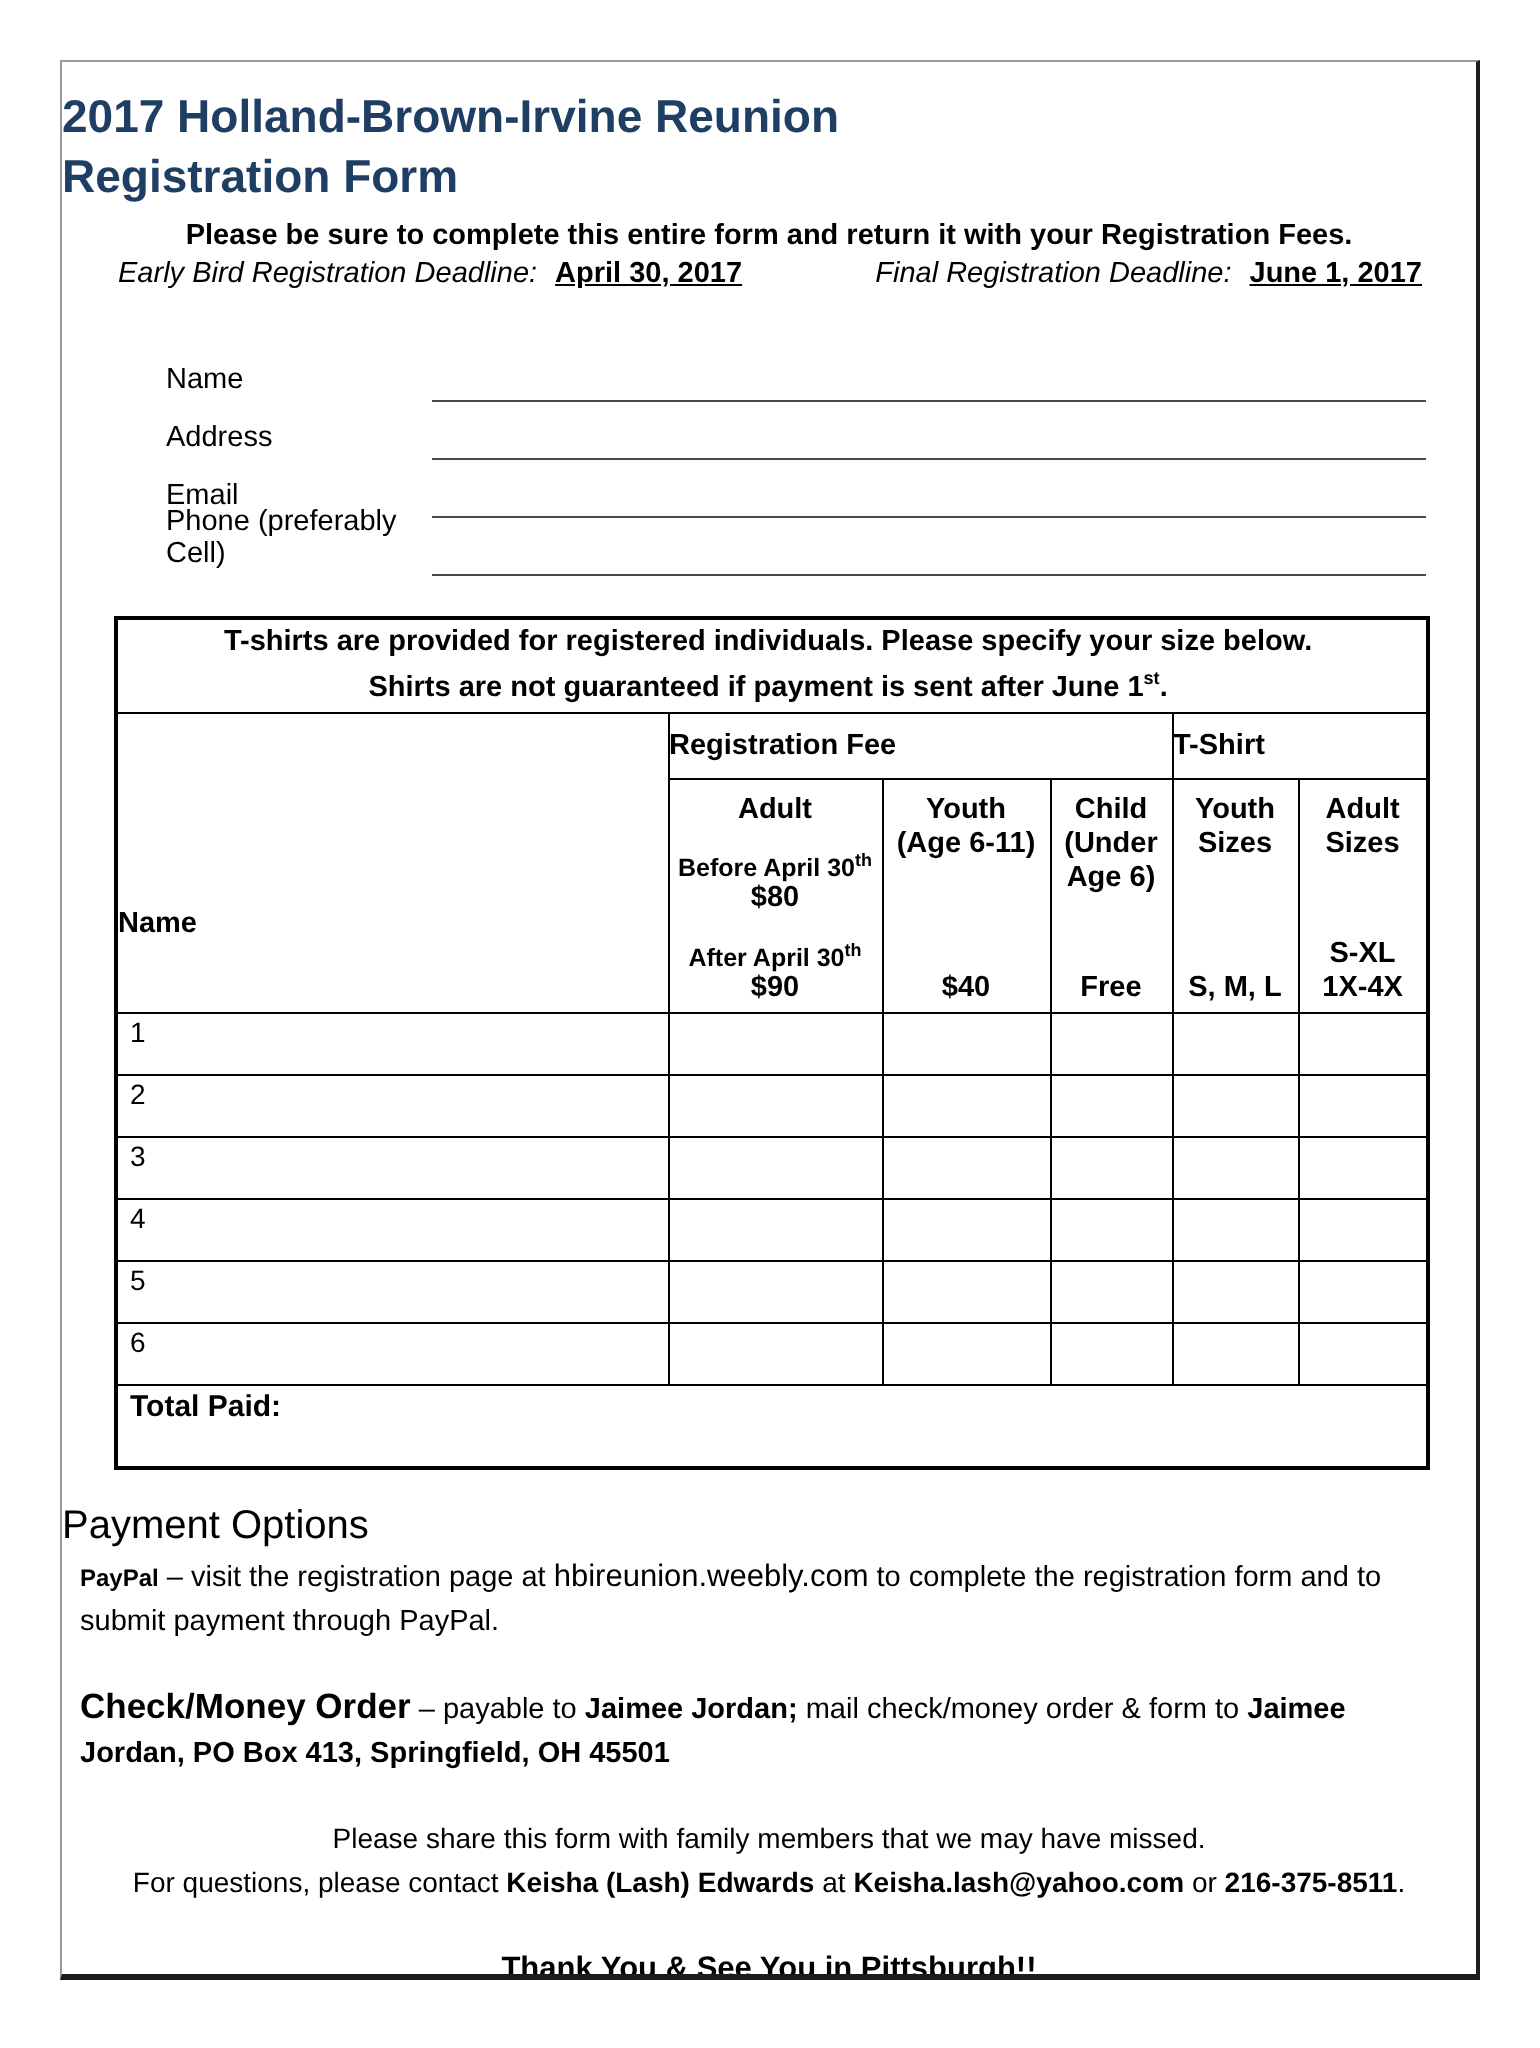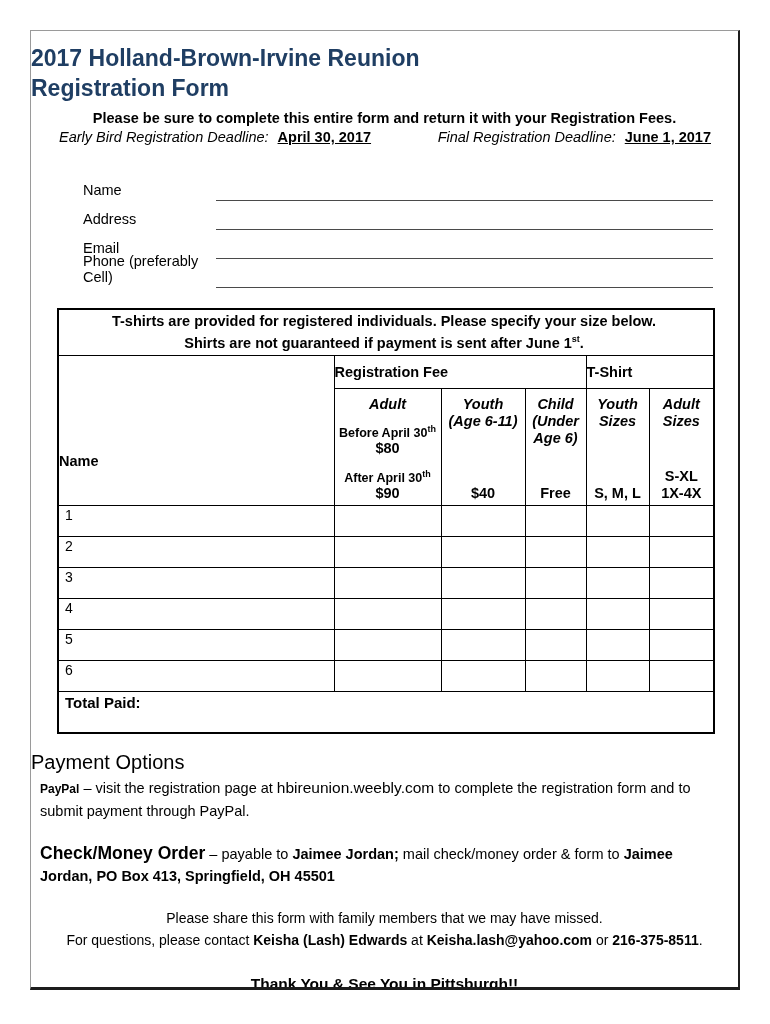--- a/index.html
+++ b/index.html
@@ -39,7 +39,7 @@
   td.name-hdr { text-align: center; font-size: 14.5px; vertical-align: middle; padding-top: 62px; }
   td.col-hdr { height: 116px; vertical-align: top; padding: 0; }
   .hdr-flex { display: flex; flex-direction: column; justify-content: space-between; height: 116px; padding: 7px 2px 3px 2px; text-align: center; }
-  .hdr-title { font-size: 14.5px; line-height: 17px; font-style: italic; }
+  .hdr-title { font-size: 14.5px; line-height: 17px; }
   .small-label { font-size: 12.5px; line-height: 14px; }
   .price { font-size: 14.5px; line-height: 17px; }
   sup { font-size: 9px; }

